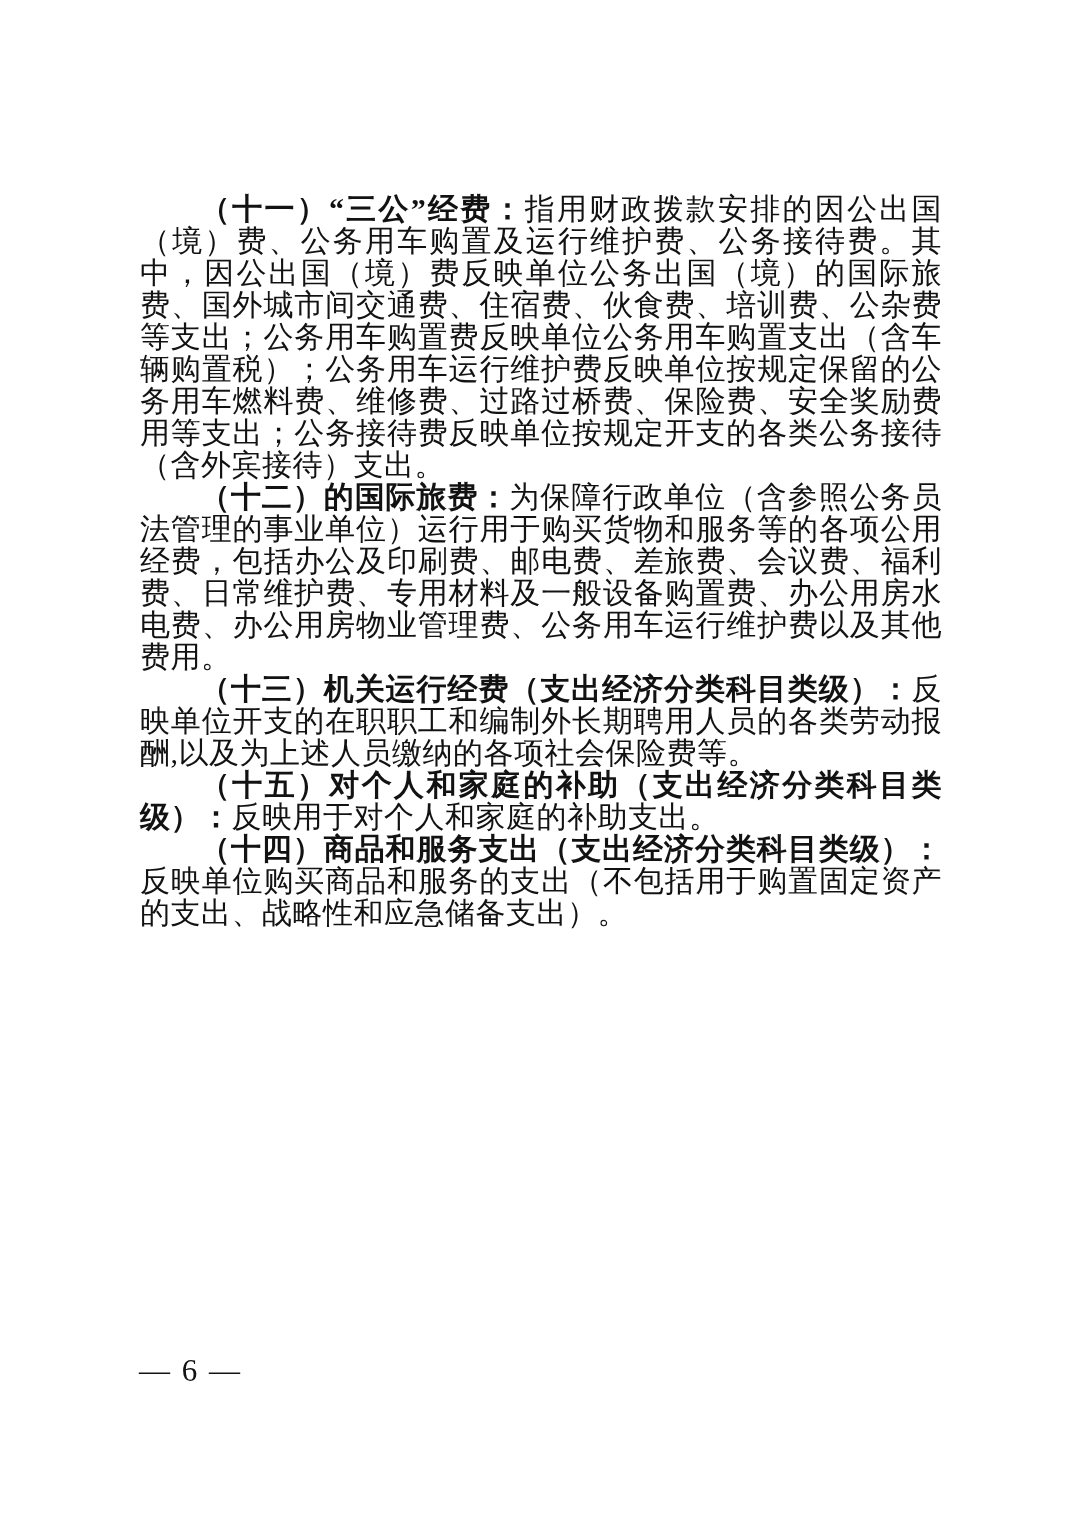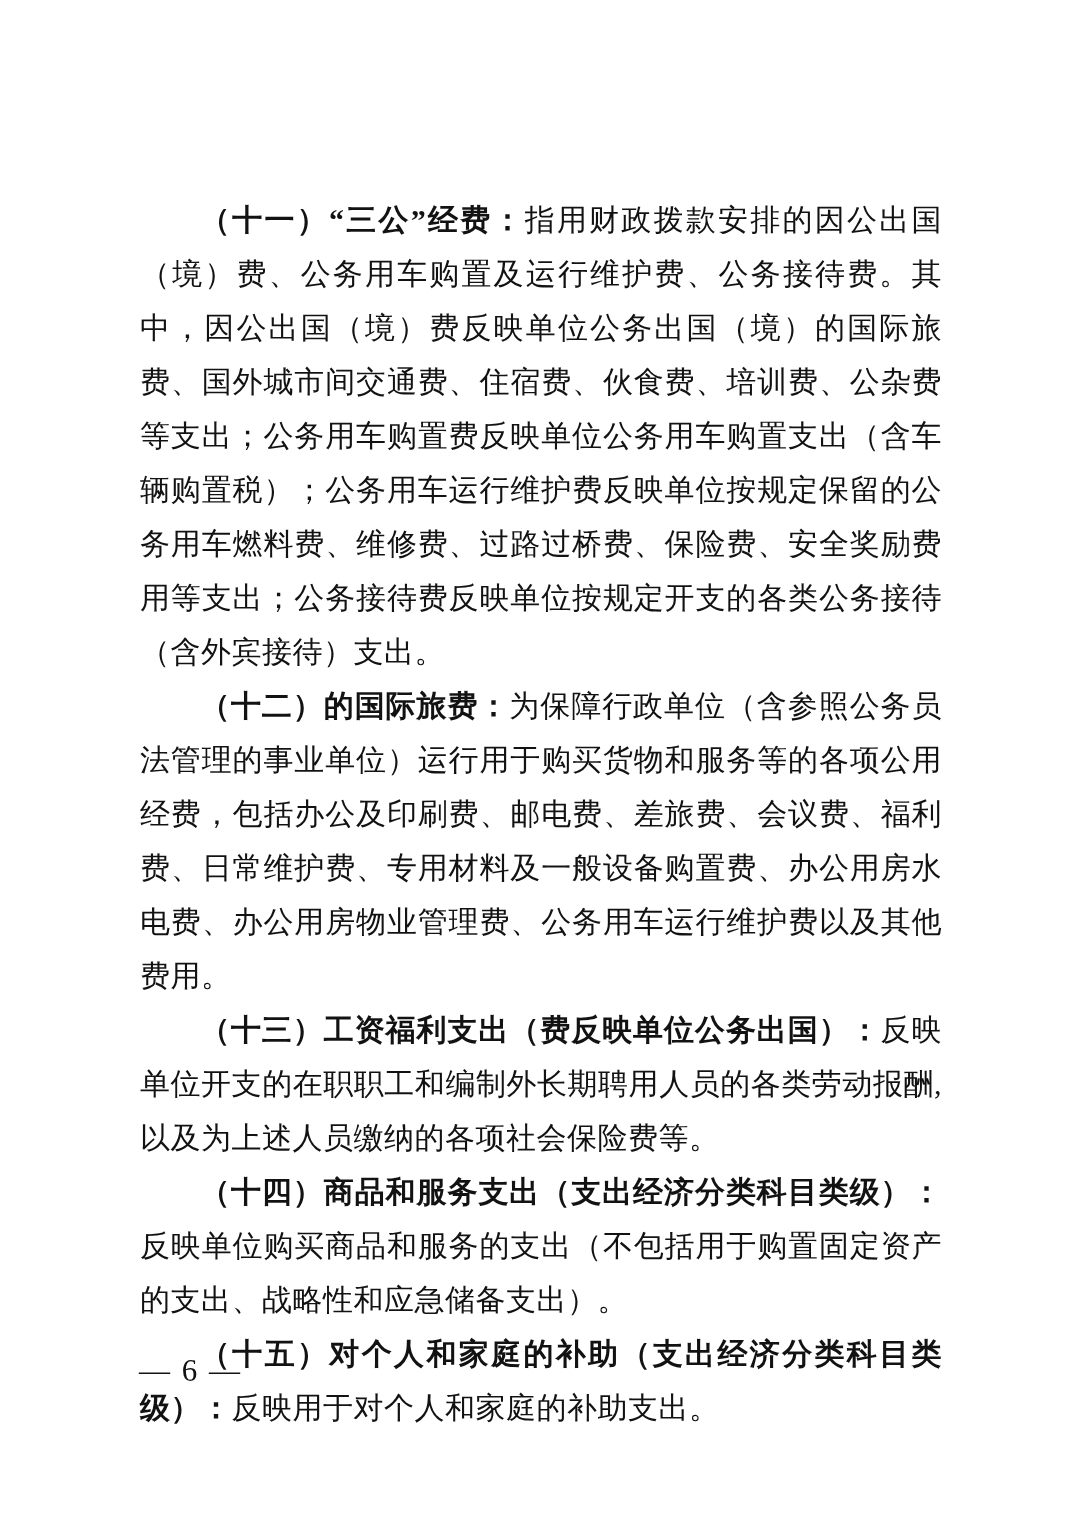--- a/index.html
+++ b/index.html
@@ -30,7 +30,7 @@
     text-indent: 2em;
     font-family: "Liberation Serif", "DejaVu Serif", serif;
     font-size: 30px;
-    line-height: 54px;
+    line-height: 32px;
     color: #121212;
     text-align: justify;
     text-justify: inter-character;

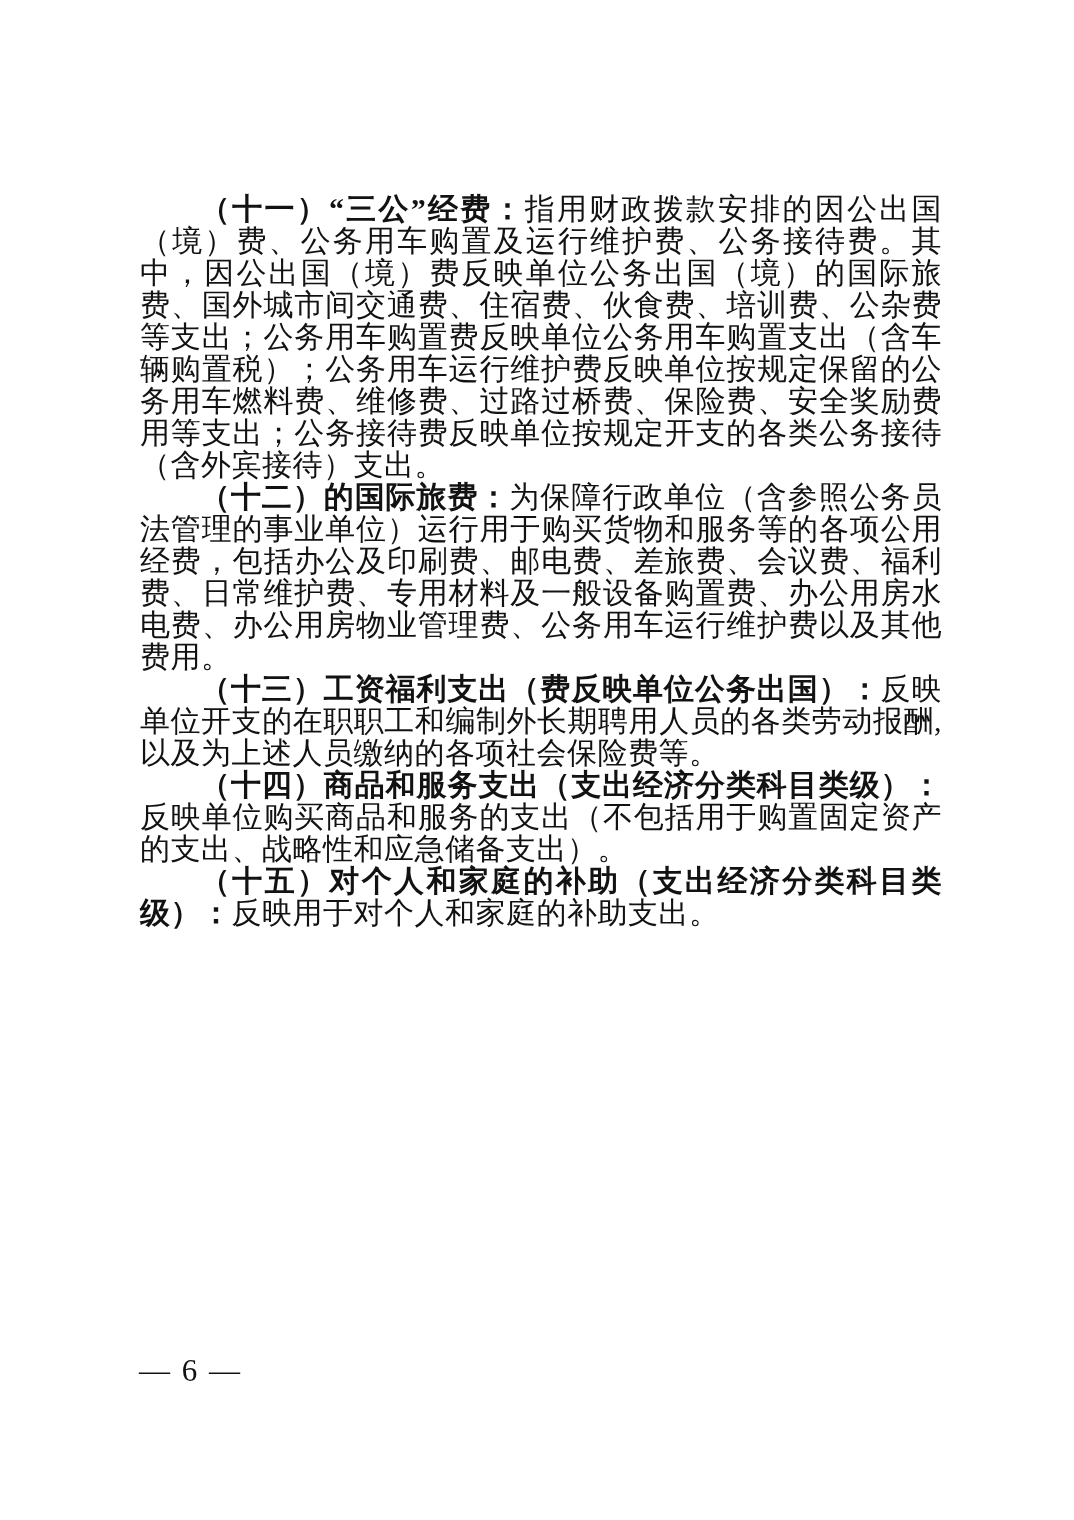--- a/index.html
+++ b/index.html
@@ -57,7 +57,7 @@
   <div class="content" id="paragraphs">
       <p class="para"><span class="head">（十一）“三公”经费：</span><span>指用财政拨款安排的因公出国（境）费、公务用车购置及运行维护费、公务接待费。其中，因公出国（境）费反映单位公务出国（境）的国际旅费、国外城市间交通费、住宿费、伙食费、培训费、公杂费等支出；公务用车购置费反映单位公务用车购置支出（含车辆购置税）；公务用车运行维护费反映单位按规定保留的公务用车燃料费、维修费、过路过桥费、保险费、安全奖励费用等支出；公务接待费反映单位按规定开支的各类公务接待（含外宾接待）支出。</span></p>
       <p class="para"><span class="head">（十二）的国际旅费：</span><span>为保障行政单位（含参照公务员法管理的事业单位）运行用于购买货物和服务等的各项公用经费，包括办公及印刷费、邮电费、差旅费、会议费、福利费、日常维护费、专用材料及一般设备购置费、办公用房水电费、办公用房物业管理费、公务用车运行维护费以及其他费用。</span></p>
-      <p class="para"><span class="head">（十三）工资福利支出（费反映单位公务出国）：</span><span>反映单位开支的在职职工和编制外长期聘用人员的各类劳动报酬,以及为上述人员缴纳的各项社会保险费等。</span></p>
+      <p class="para"><span class="head">（十三）机关运行经费（支出经济分类科目类级）：</span><span>反映单位开支的在职职工和编制外长期聘用人员的各类劳动报酬,以及为上述人员缴纳的各项社会保险费等。</span></p>
       <p class="para"><span class="head">（十四）商品和服务支出（支出经济分类科目类级）：</span><span>反映单位购买商品和服务的支出（不包括用于购置固定资产的支出、战略性和应急储备支出）。</span></p>
       <p class="para"><span class="head">（十五）对个人和家庭的补助（支出经济分类科目类级）：</span><span>反映用于对个人和家庭的补助支出。</span></p>
     </div>

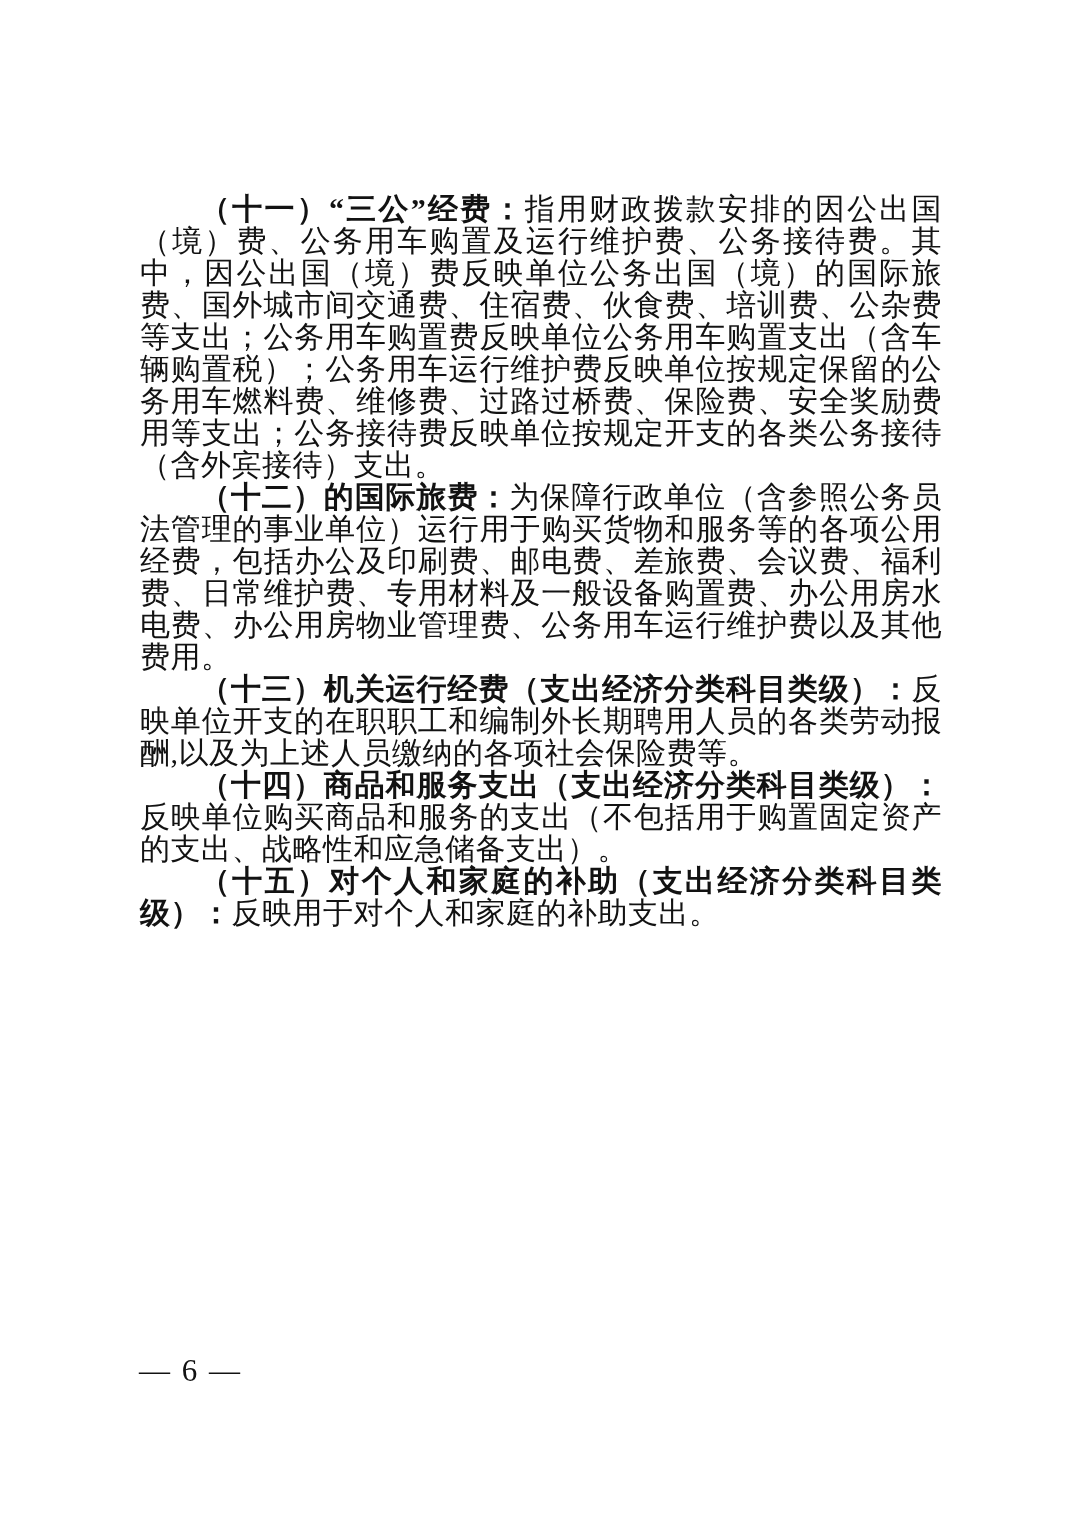--- a/index.html
+++ b/index.html
@@ -58,8 +58,8 @@
       <p class="para"><span class="head">（十一）“三公”经费：</span><span>指用财政拨款安排的因公出国（境）费、公务用车购置及运行维护费、公务接待费。其中，因公出国（境）费反映单位公务出国（境）的国际旅费、国外城市间交通费、住宿费、伙食费、培训费、公杂费等支出；公务用车购置费反映单位公务用车购置支出（含车辆购置税）；公务用车运行维护费反映单位按规定保留的公务用车燃料费、维修费、过路过桥费、保险费、安全奖励费用等支出；公务接待费反映单位按规定开支的各类公务接待（含外宾接待）支出。</span></p>
       <p class="para"><span class="head">（十二）的国际旅费：</span><span>为保障行政单位（含参照公务员法管理的事业单位）运行用于购买货物和服务等的各项公用经费，包括办公及印刷费、邮电费、差旅费、会议费、福利费、日常维护费、专用材料及一般设备购置费、办公用房水电费、办公用房物业管理费、公务用车运行维护费以及其他费用。</span></p>
       <p class="para"><span class="head">（十三）机关运行经费（支出经济分类科目类级）：</span><span>反映单位开支的在职职工和编制外长期聘用人员的各类劳动报酬,以及为上述人员缴纳的各项社会保险费等。</span></p>
+      <p class="para"><span class="head">（十五）对个人和家庭的补助（支出经济分类科目类级）：</span><span>反映用于对个人和家庭的补助支出。</span></p>
       <p class="para"><span class="head">（十四）商品和服务支出（支出经济分类科目类级）：</span><span>反映单位购买商品和服务的支出（不包括用于购置固定资产的支出、战略性和应急储备支出）。</span></p>
-      <p class="para"><span class="head">（十五）对个人和家庭的补助（支出经济分类科目类级）：</span><span>反映用于对个人和家庭的补助支出。</span></p>
     </div>
   <div class="footer">
     <span>— 6 —</span>

